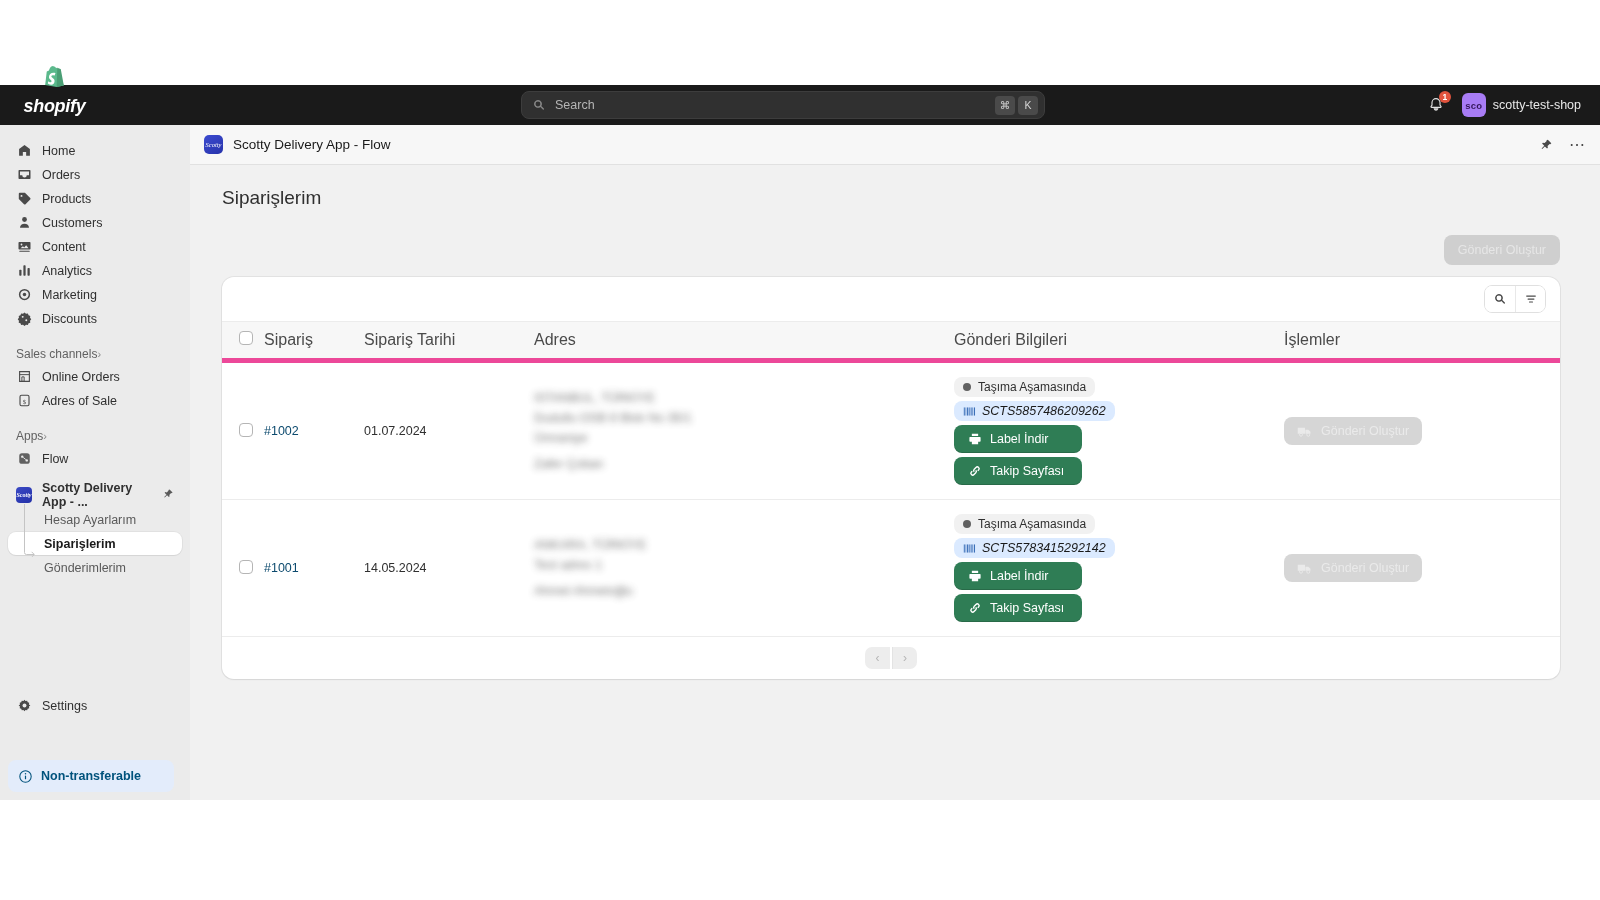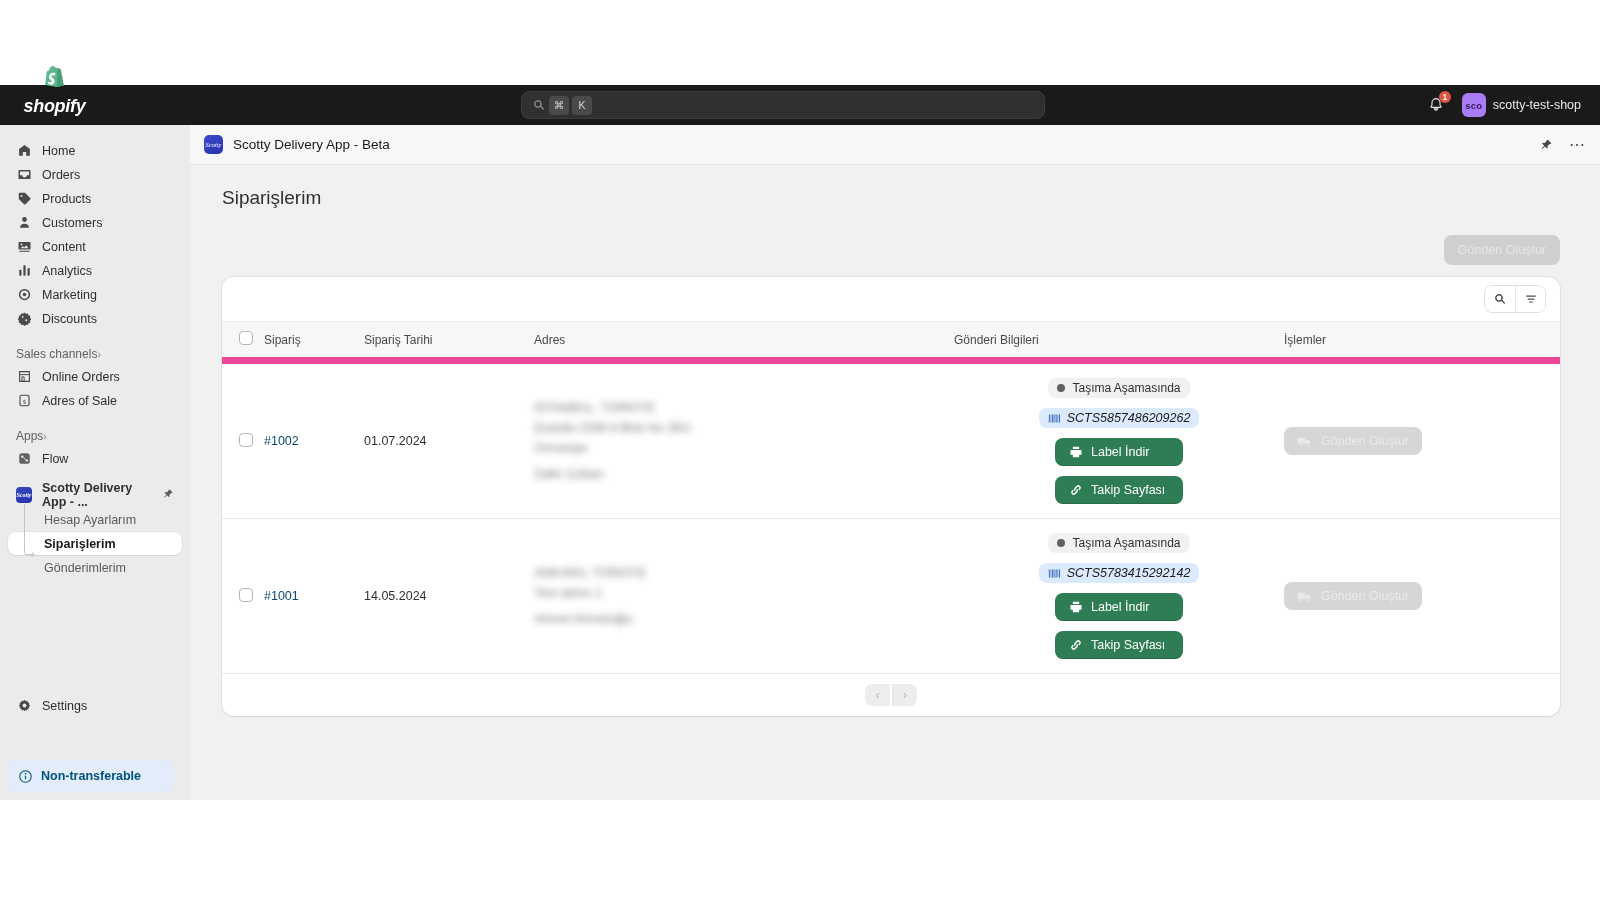--- a/index.html
+++ b/index.html
@@ -241,6 +241,7 @@
         <svg class="s-icon" viewBox="0 0 20 20">
           <path d="M8.5 3a5.5 5.5 0 1 0 3.4 9.8l3.6 3.6a1 1 0 0 0 1.4-1.4l-3.6-3.6A5.5 5.5 0 0 0 8.5 3zm0 2a3.5 3.5 0 1 1 0 7 3.5 3.5 0 0 1 0-7z" fill="#b5b5b5"></path>
         </svg>
+        <span class="s-text">Search</span>
         <span class="kbd">⌘</span>
         <span class="kbd">K</span>
       </div>

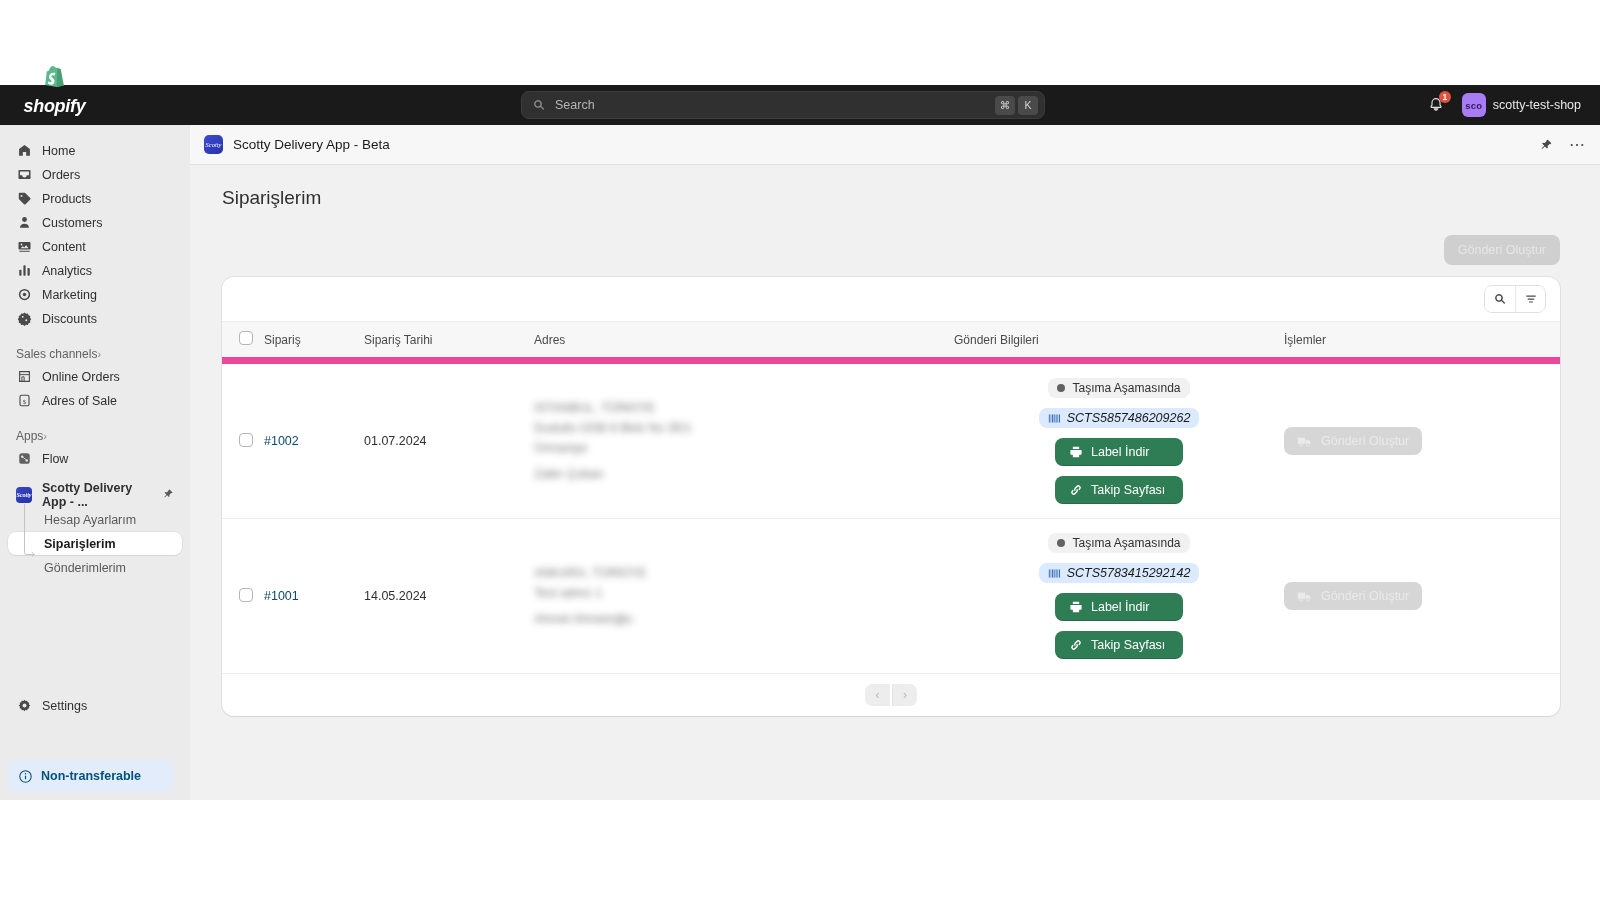--- a/index.html
+++ b/index.html
@@ -444,7 +444,7 @@
 
     <div class="appbar">
       <span class="appbar-icon">Scotty</span>
-      <span class="appbar-title">Scotty Delivery App - Beta</span>
+      <span class="appbar-title">Scotty Delivery App - Flow</span>
       <span class="appbar-right">
         <span class="btn-ico">
           <svg viewBox="0 0 20 20">

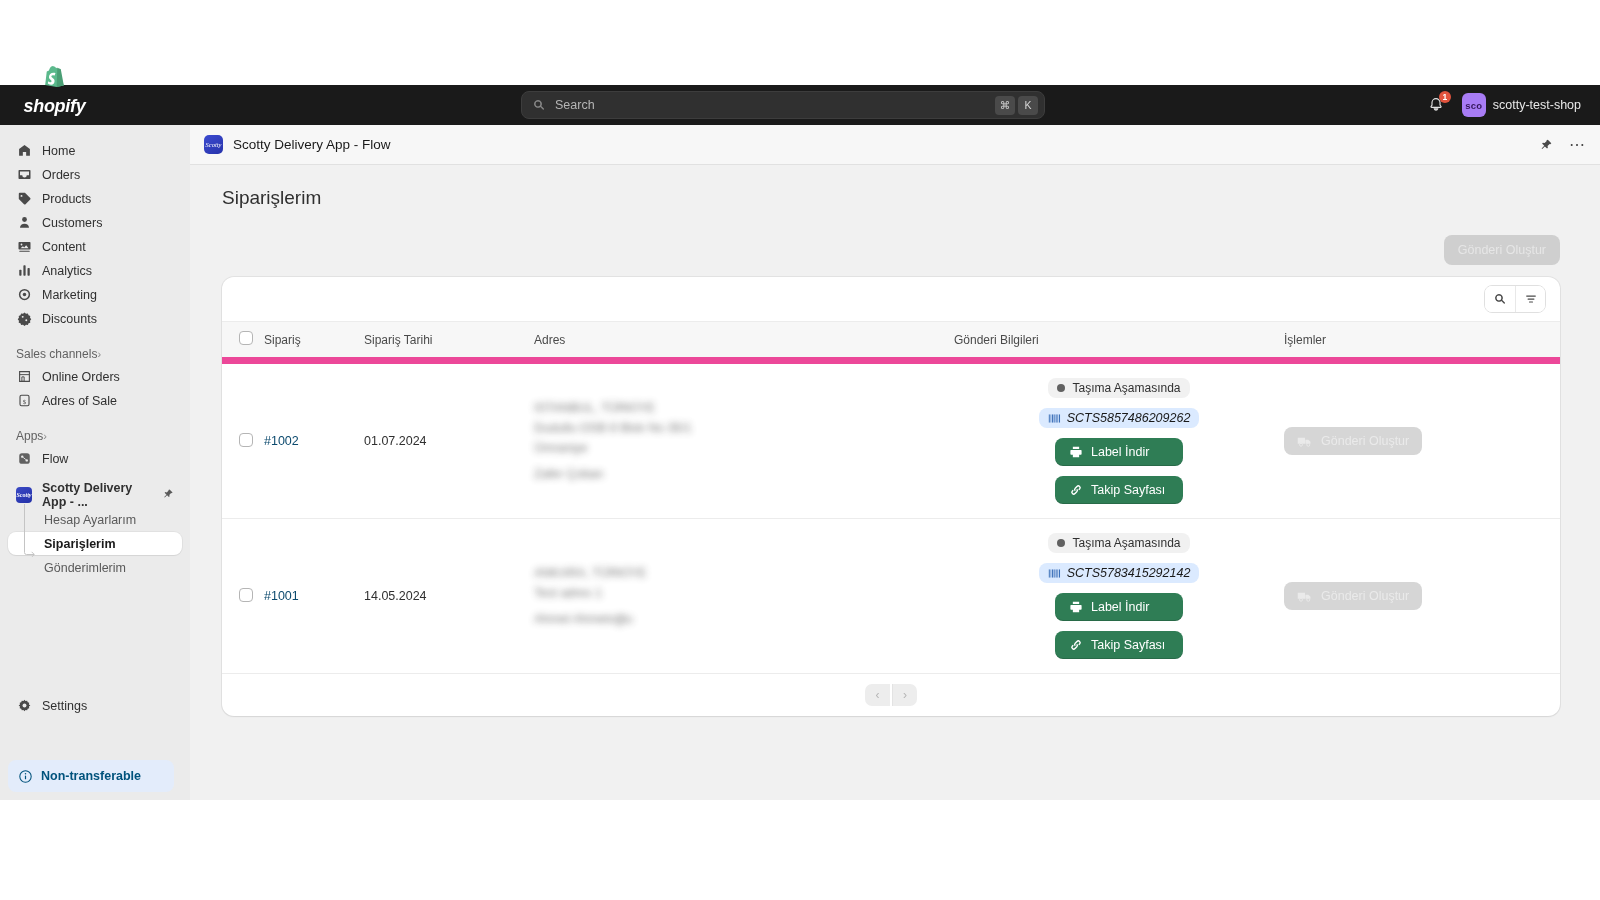--- a/index.html
+++ b/index.html
@@ -160,8 +160,8 @@
 
   table.orders { width: 100%; border-collapse: collapse; }
   table.orders thead th {
-    background: #f7f7f7; border-top: 1px solid #ececec; border-bottom: 7px solid #ec4899;
-    font-size: 12px; color: #4a4a4a; font-weight: normal; text-align: left;
+    background: #f7f7f7; border-top: 1px solid #ececec; border-bottom: 5px solid #ec4899;
+    font-size: 16px; color: #4a4a4a; font-weight: normal; text-align: left;
     padding: 9px 0; height: 33px;
   }
   .col-check { width: 42px; padding-left: 17px !important; }

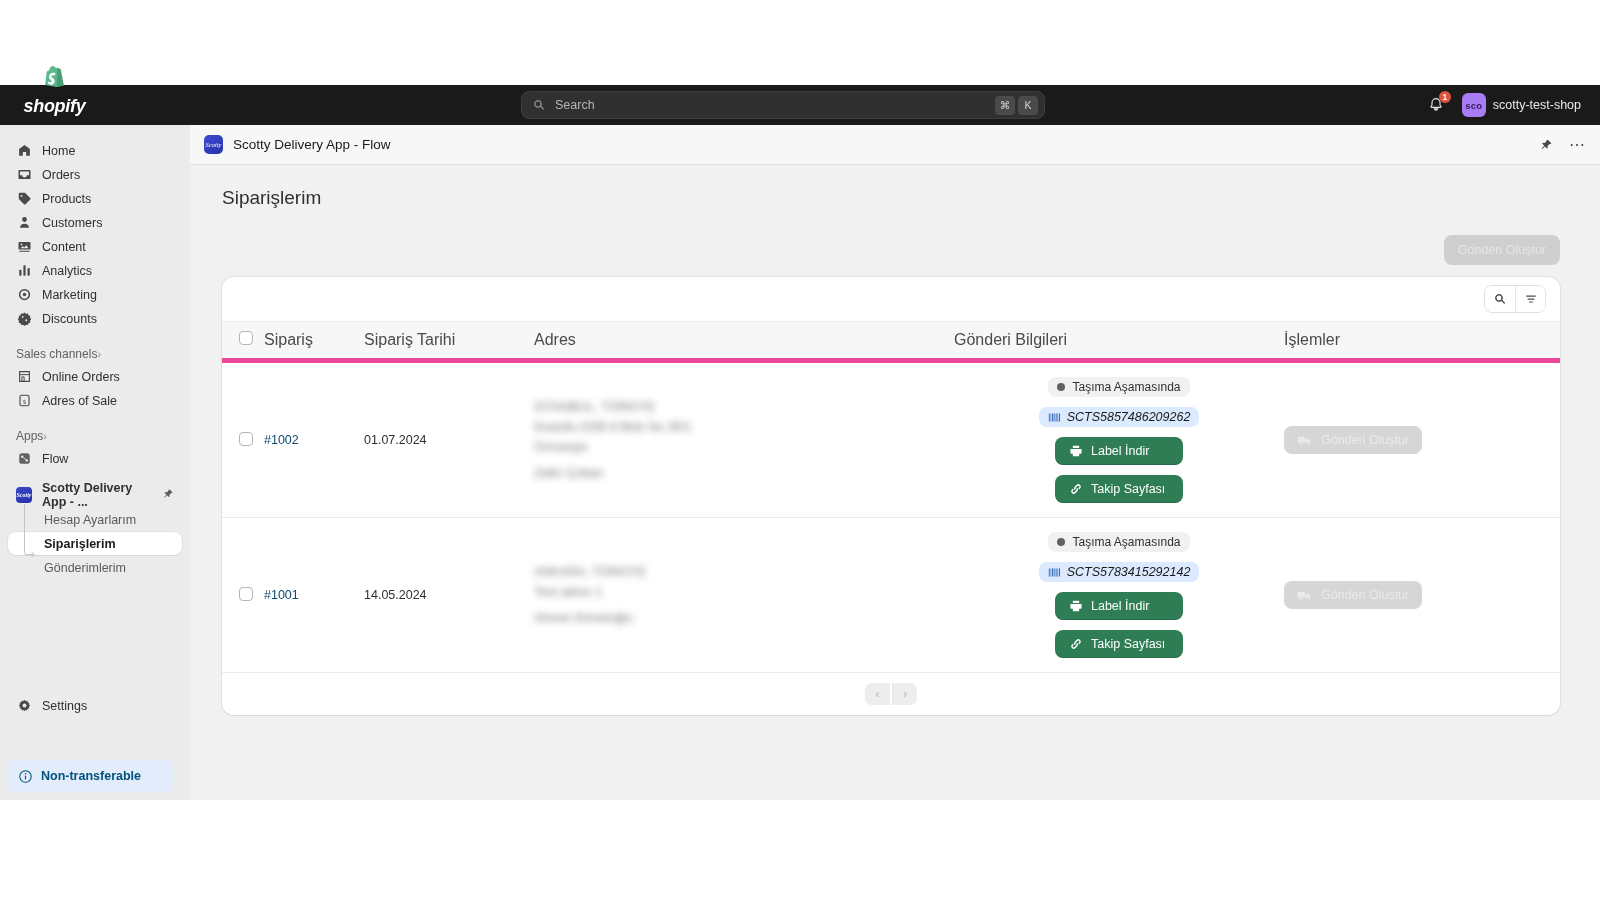--- a/index.html
+++ b/index.html
@@ -184,7 +184,7 @@
   .addr-block { line-height: 20px; color: #6f6f6f; font-size: 12.5px; filter: blur(3.6px); opacity: .92; }
   .addr-block .sp { display: block; height: 6px; }
 
-  .ship-cell { display: flex; flex-direction: column; align-items: center; gap: 10px; }
+  .ship-cell { display: flex; flex-direction: column; align-items: flex-start; gap: 4px; }
   .status-badge {
     display: inline-flex; align-items: center; gap: 7px;
     background: #f1f1f1; border-radius: 8px; padding: 3px 9px;

